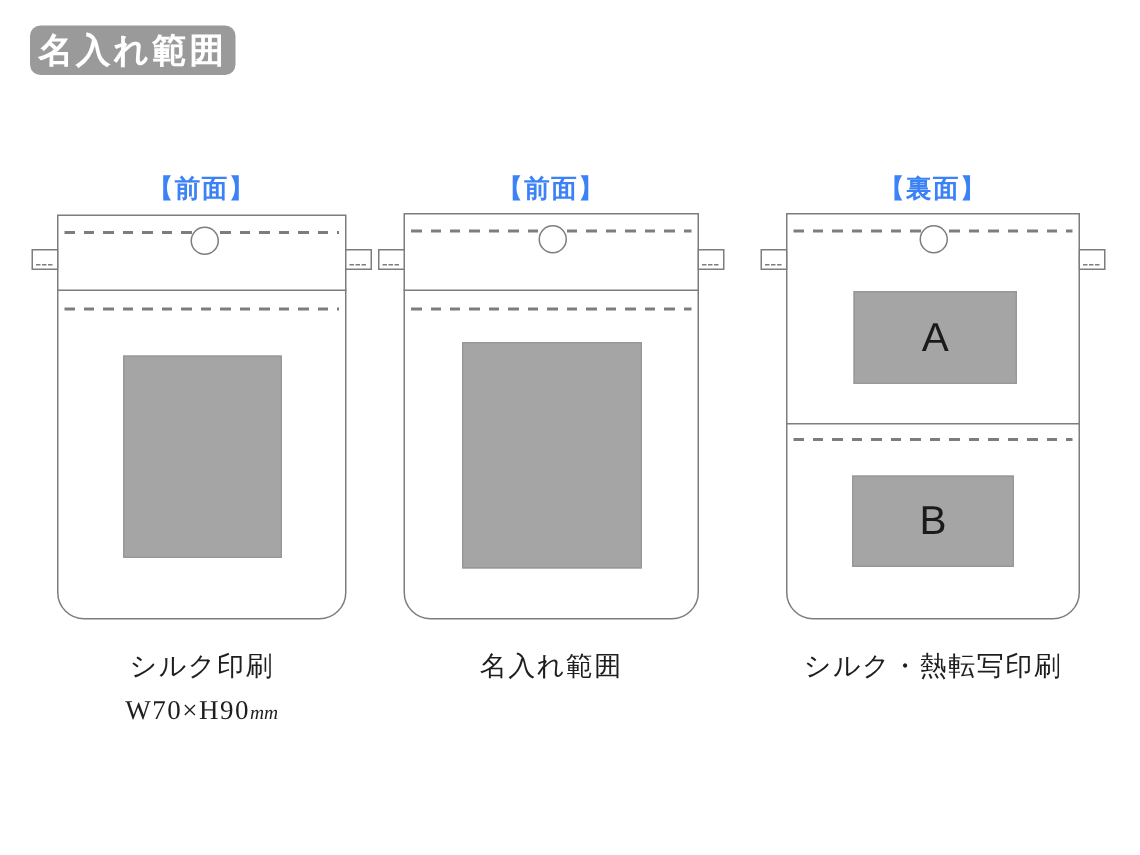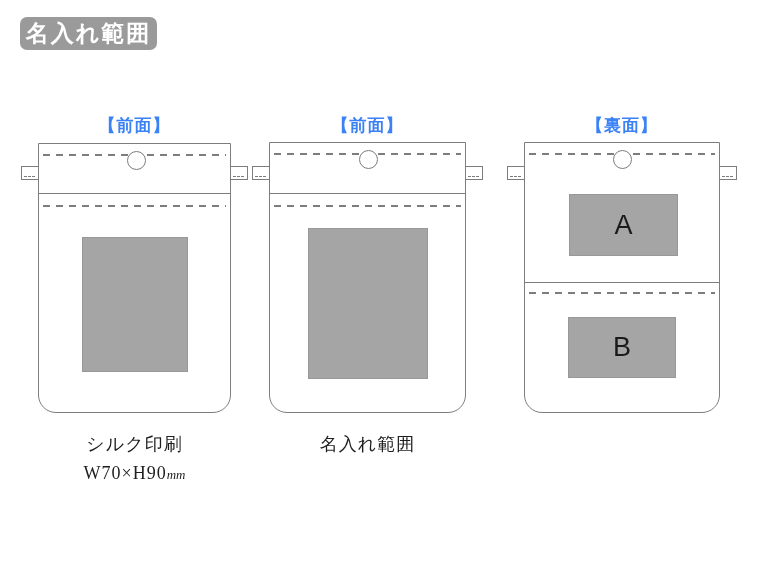--- a/index.html
+++ b/index.html
@@ -123,6 +123,7 @@
     </div>
   </div>
   <div class="caption p3">
+    <div>シルク・熱転写印刷</div>
   </div>
 
 </div>

